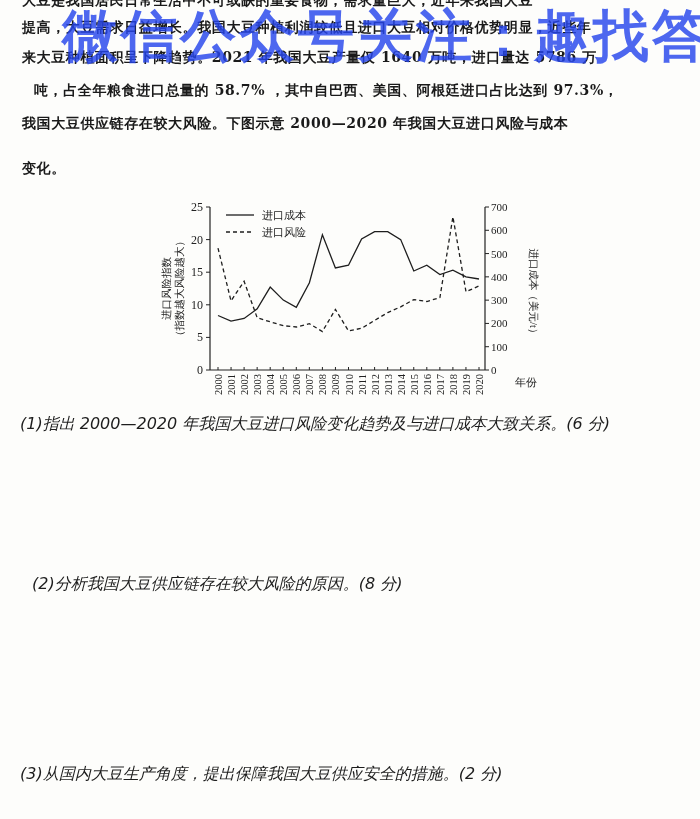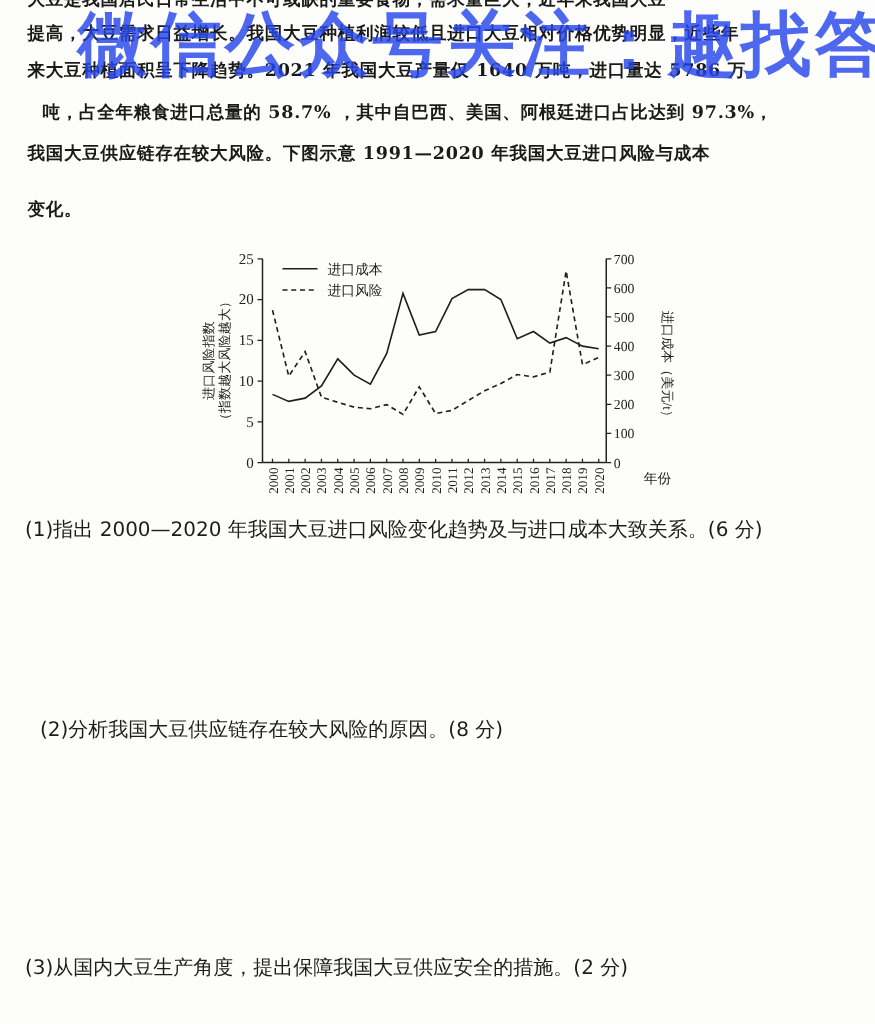--- a/index.html
+++ b/index.html
@@ -36,7 +36,7 @@
   <div class="para-line" style="top:17px;">提高，大豆需求日益增长。我国大豆种植利润较低且进口大豆相对价格优势明显，近些年</div>
   <div class="para-line" style="top:47px;">来大豆种植面积呈下降趋势。2021 年我国大豆产量仅 1640 万吨，进口量达 5786 万</div>
   <div class="para-line" style="top:80px;padding-left:12px;">吨，占全年粮食进口总量的 58.7% ，其中自巴西、美国、阿根廷进口占比达到 97.3%，</div>
-  <div class="para-line" style="top:113px;">我国大豆供应链存在较大风险。下图示意 1991—2020 年我国大豆进口风险与成本</div>
+  <div class="para-line" style="top:113px;">我国大豆供应链存在较大风险。下图示意 2000—2020 年我国大豆进口风险与成本</div>
   <div class="para-line" style="top:158px;">变化。</div>
 </div>
 

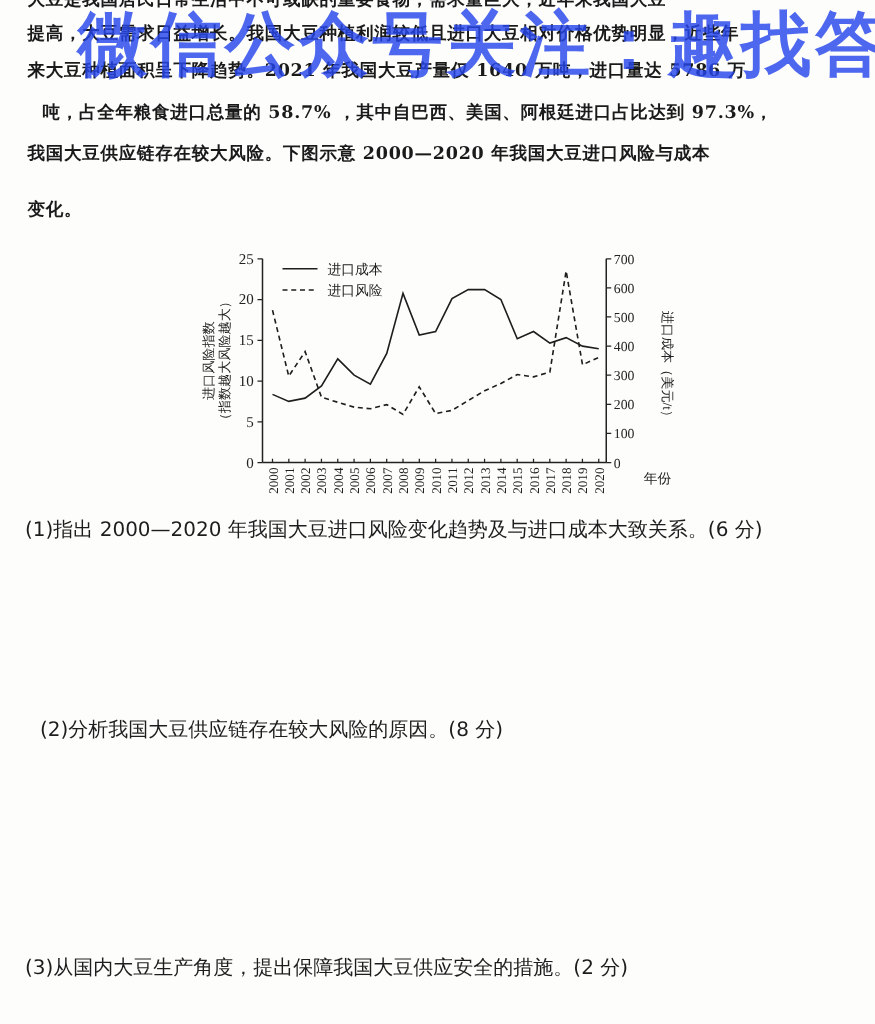--- a/index.html
+++ b/index.html
@@ -22,7 +22,7 @@
   .question {
     position: absolute; left: 20px;
     font-family: "DejaVu Sans", "Liberation Sans", sans-serif;
-    font-size: 16px; line-height: 22px; white-space: nowrap; color: #1d1d1d;
+    font-size: 16px; line-height: 22px; white-space: nowrap; color: #1d1d1d; font-style: italic;
   }
   #chart { position: absolute; left: 150px; top: 195px; width: 400px; height: 210px; }
   #chart svg text { font-family: "Liberation Serif", "DejaVu Serif", serif; fill: #222; }

